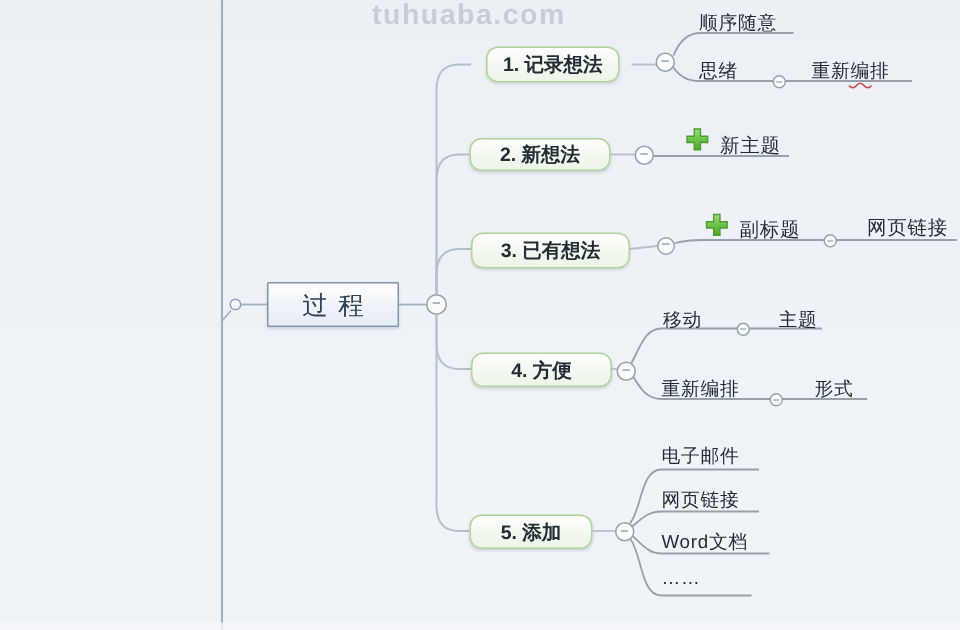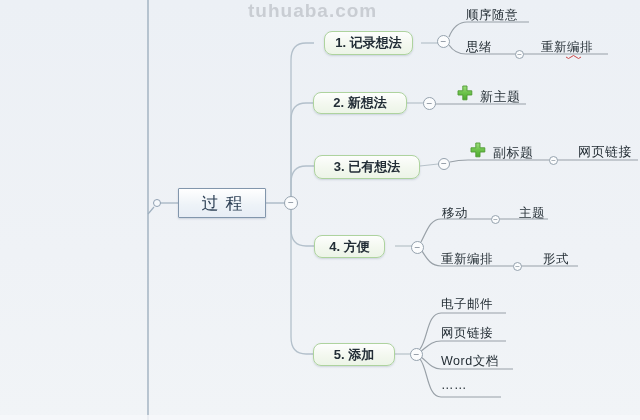--- a/index.html
+++ b/index.html
@@ -154,7 +154,7 @@
     </div>
   <div class="child-label" style="left:578px;top:143px;font-size:13px">网页链接</div>
 
-  <div class="box branch" style="left:314px;top:235px;width:71px;height:23px">
+  <div class="box branch" style="left:314px;top:235px;width:94px;height:23px">
     <span>4. 方便</span>
   </div>
   <div class="minus" style="left:411px;top:241px">

